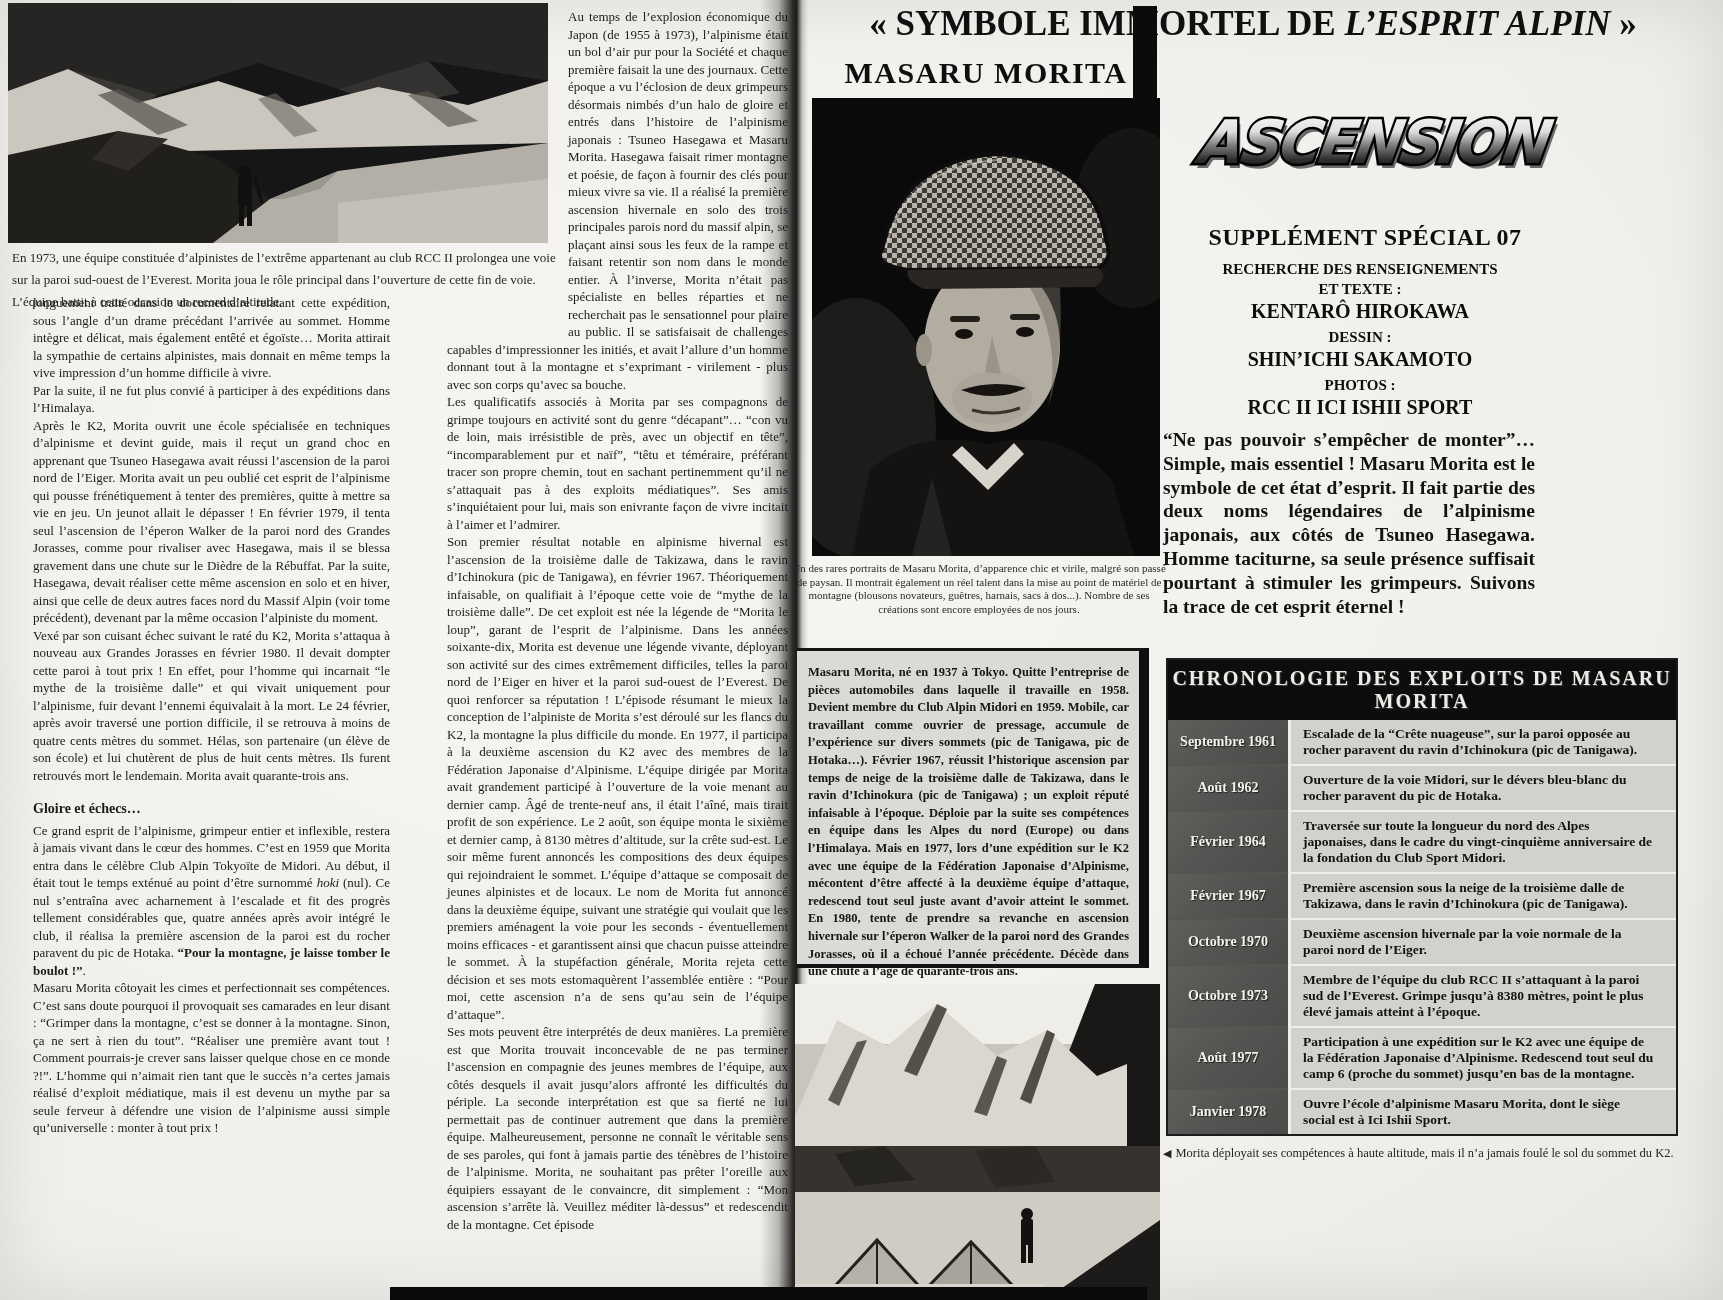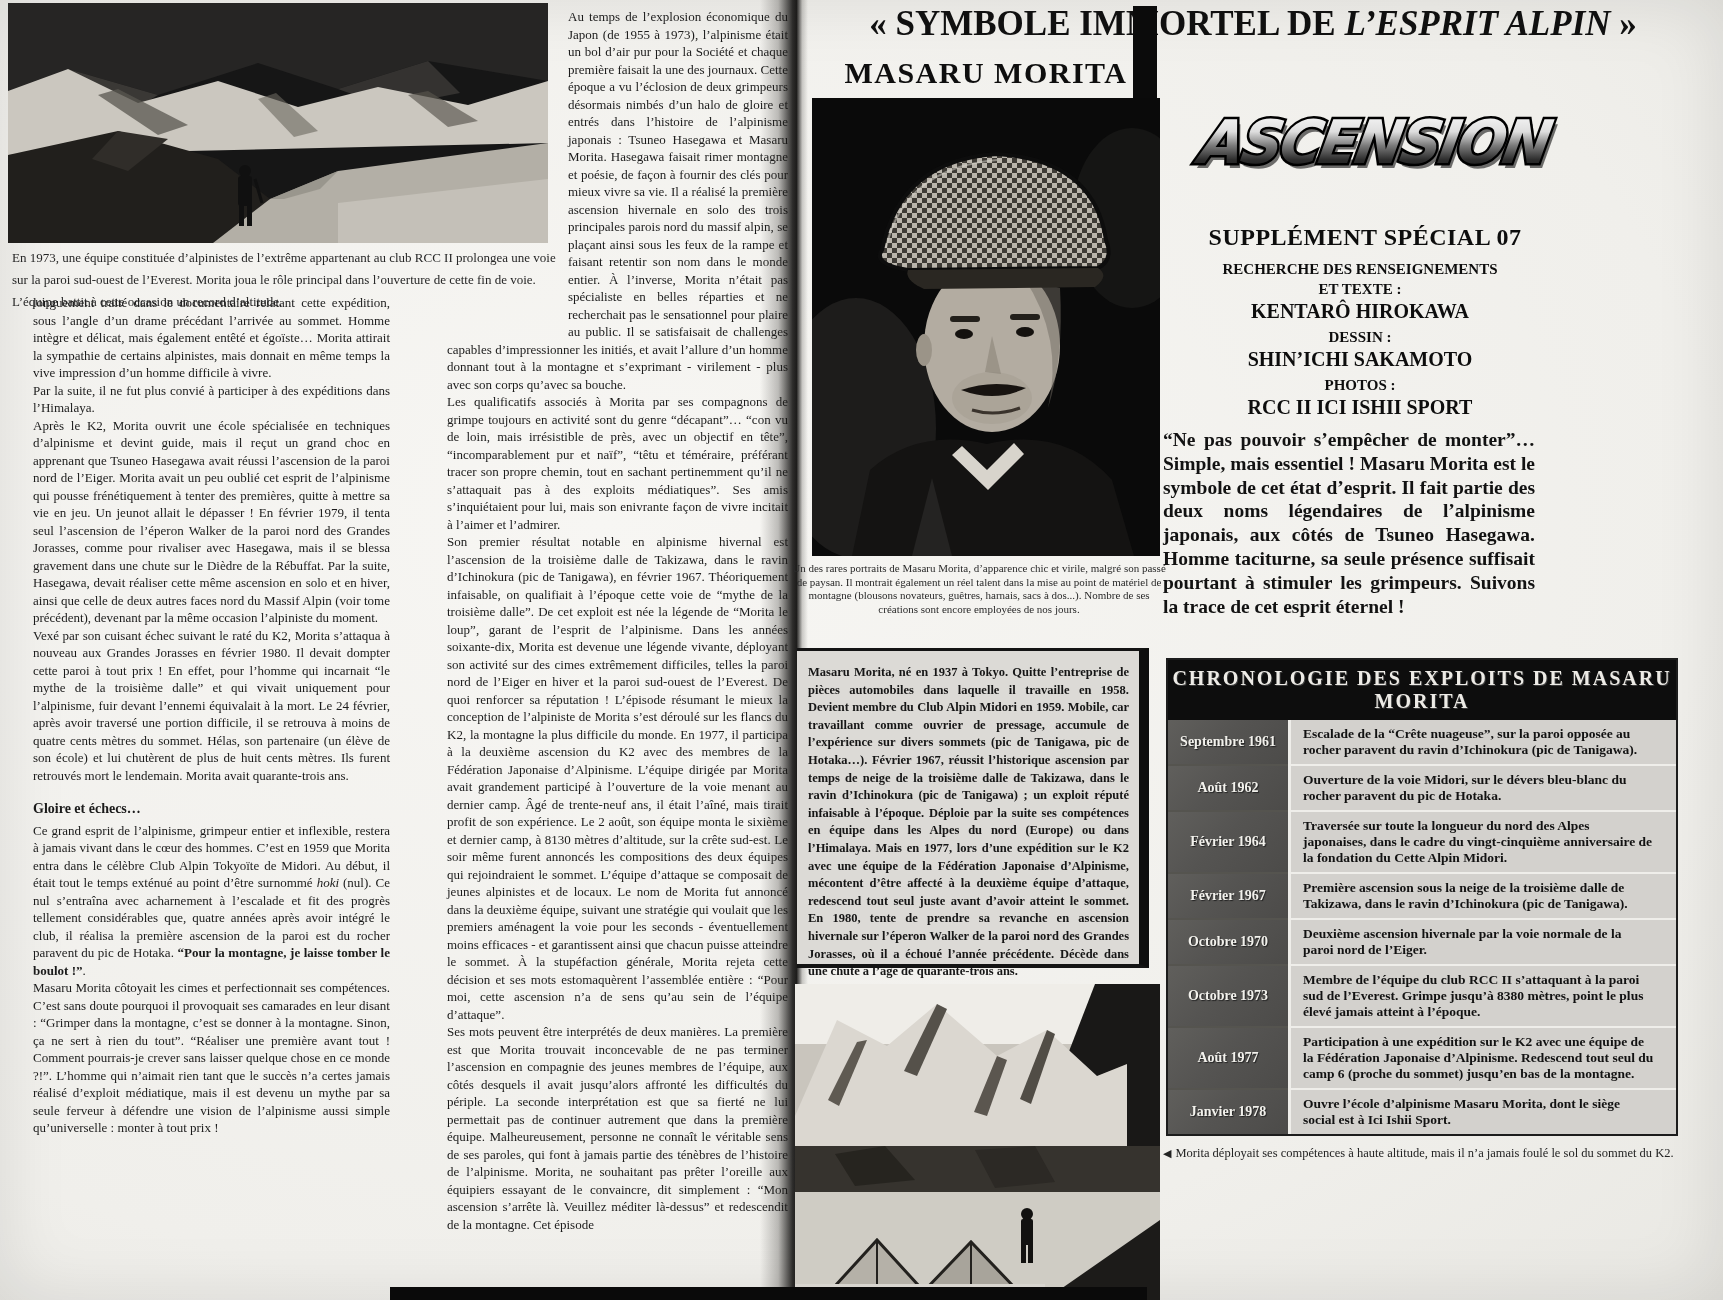--- a/index.html
+++ b/index.html
@@ -224,7 +224,7 @@
         </tr>
         <tr>
           <td class="cdate">Février 1964</td>
-          <td class="cevent">Traversée sur toute la longueur du nord des Alpes japonaises, dans le cadre du vingt-cinquième anniversaire de la fondation du Cette Alpin Midori.</td>
+          <td class="cevent">Traversée sur toute la longueur du nord des Alpes japonaises, dans le cadre du vingt-cinquième anniversaire de la fondation du Club Sport Midori.</td>
         </tr>
         <tr>
           <td class="cdate">Février 1967</td>

